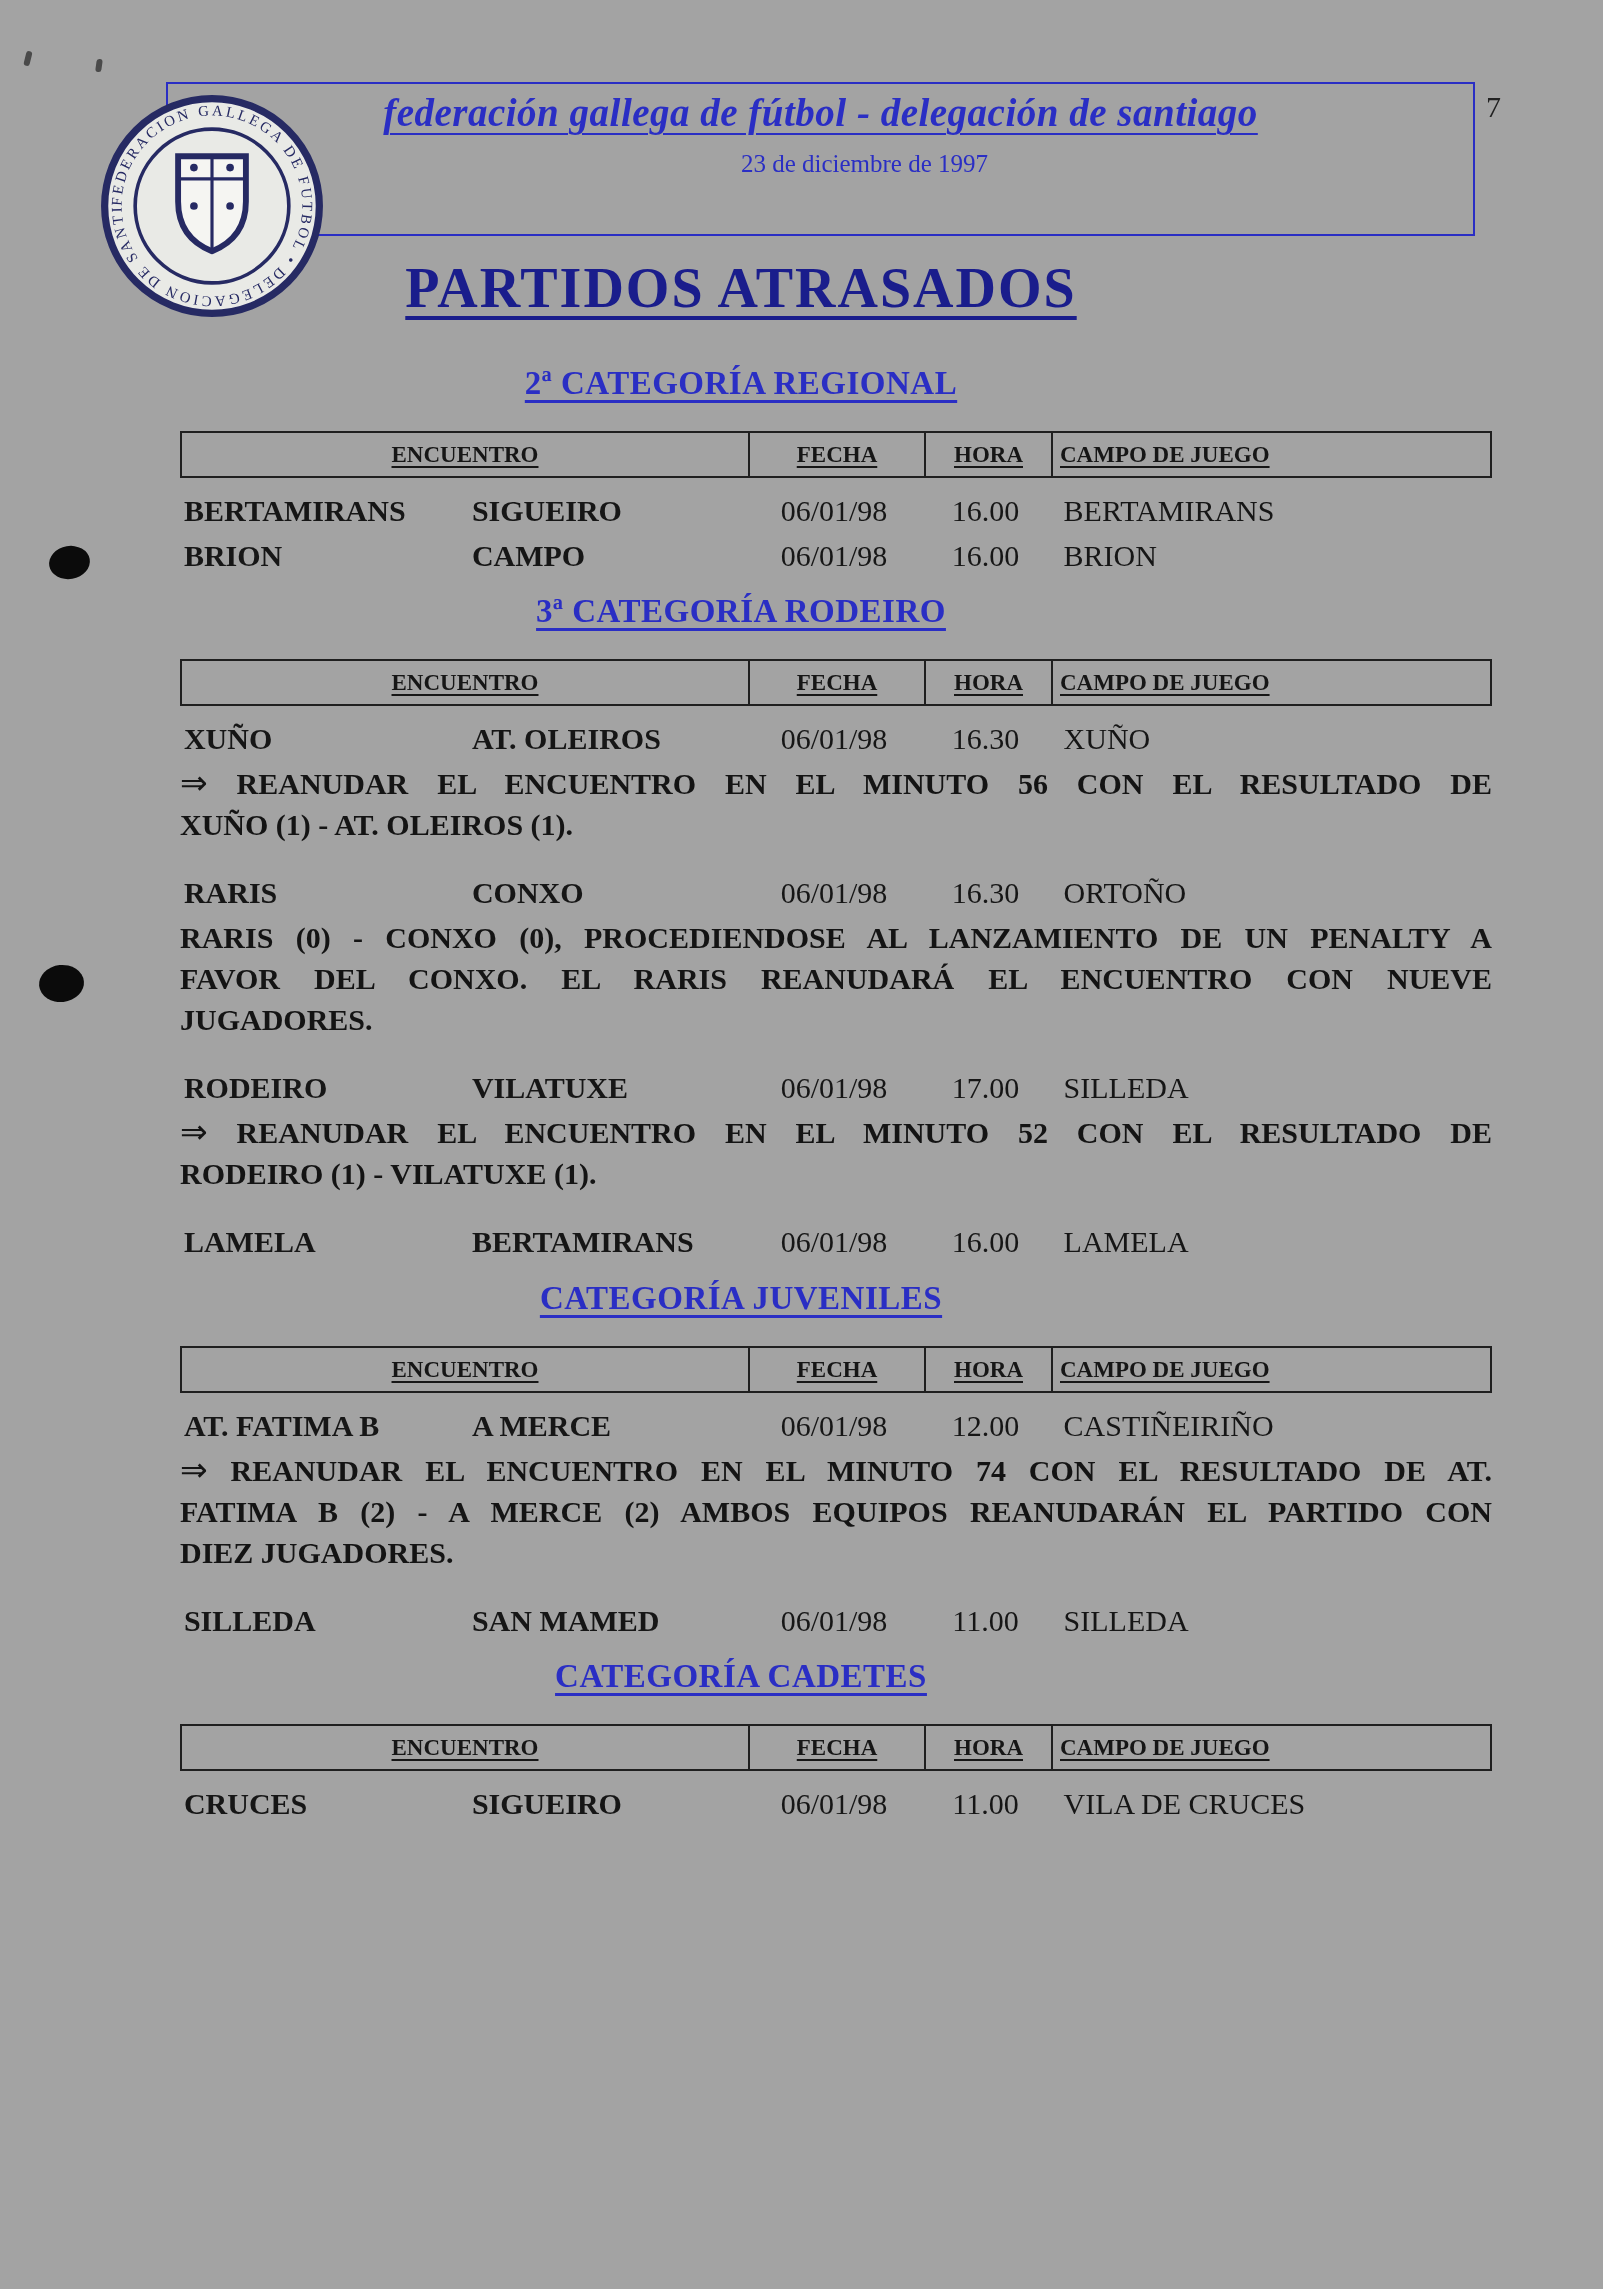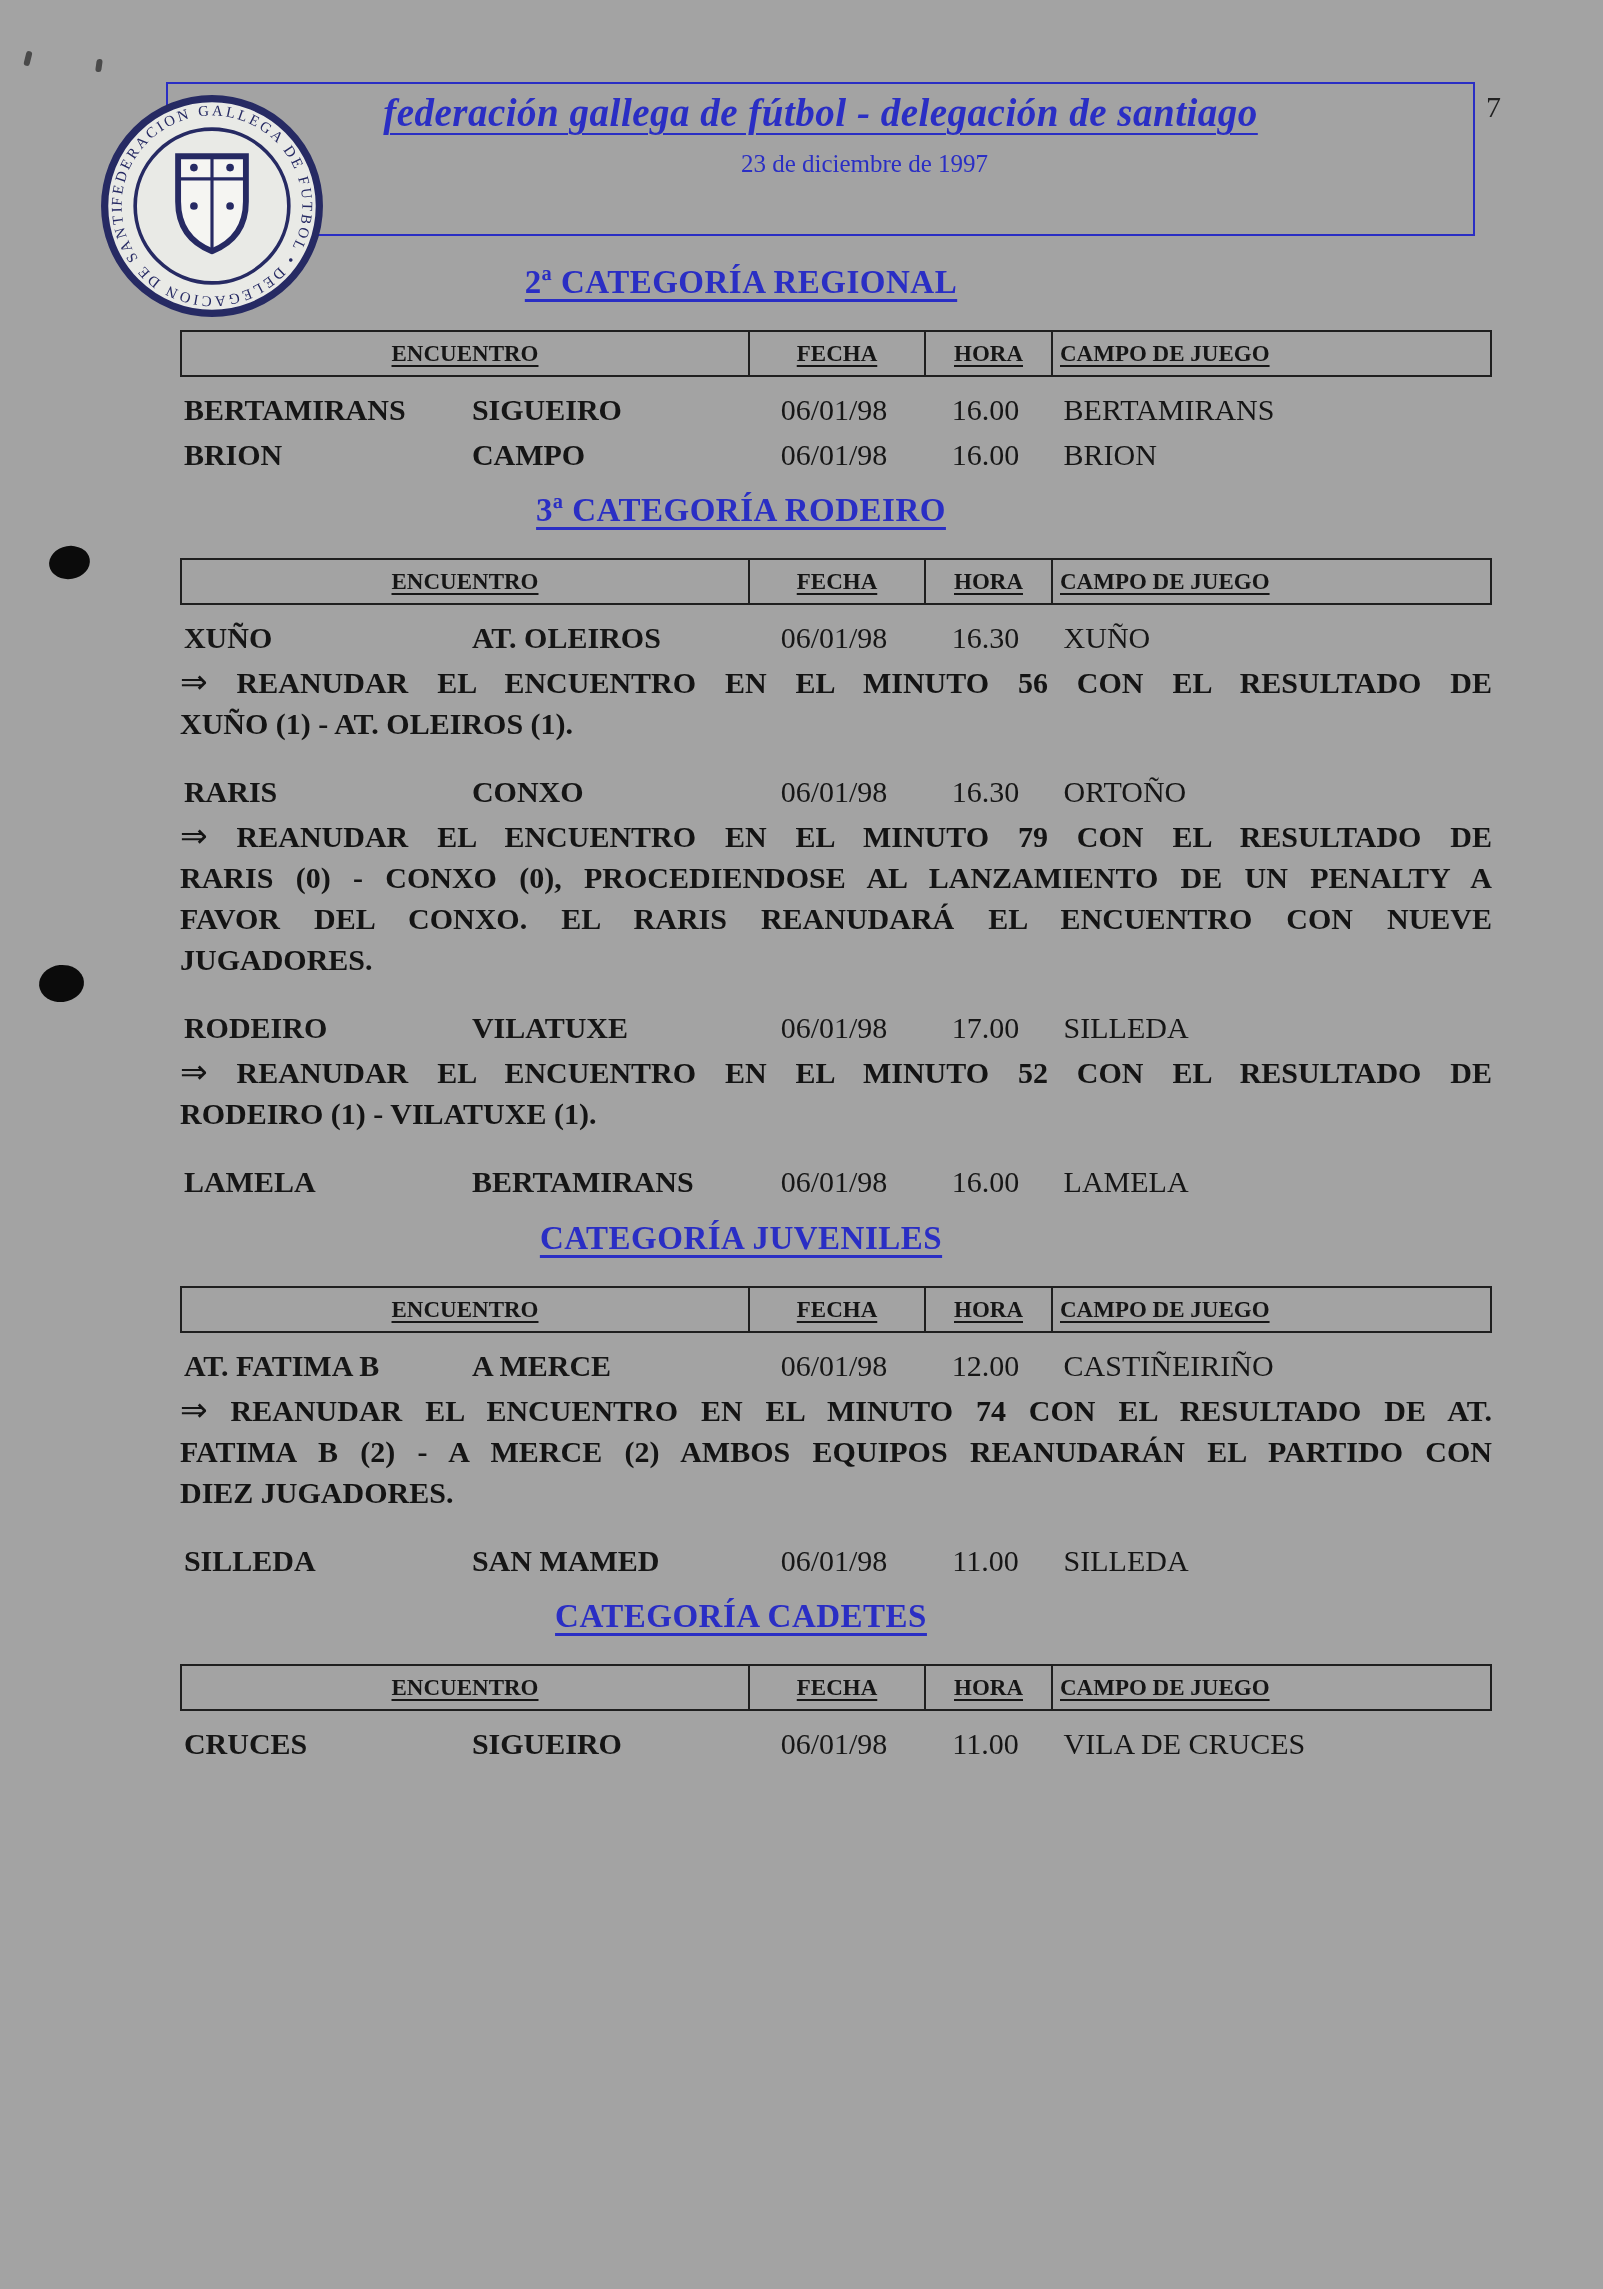--- a/index.html
+++ b/index.html
@@ -94,6 +94,7 @@
 
   <div class="content">
 
+    <h1 class="page-title">PARTIDOS ATRASADOS</h1>
 
     <section class="section">
       <h2 class="section-heading">2ª CATEGORÍA REGIONAL</h2>

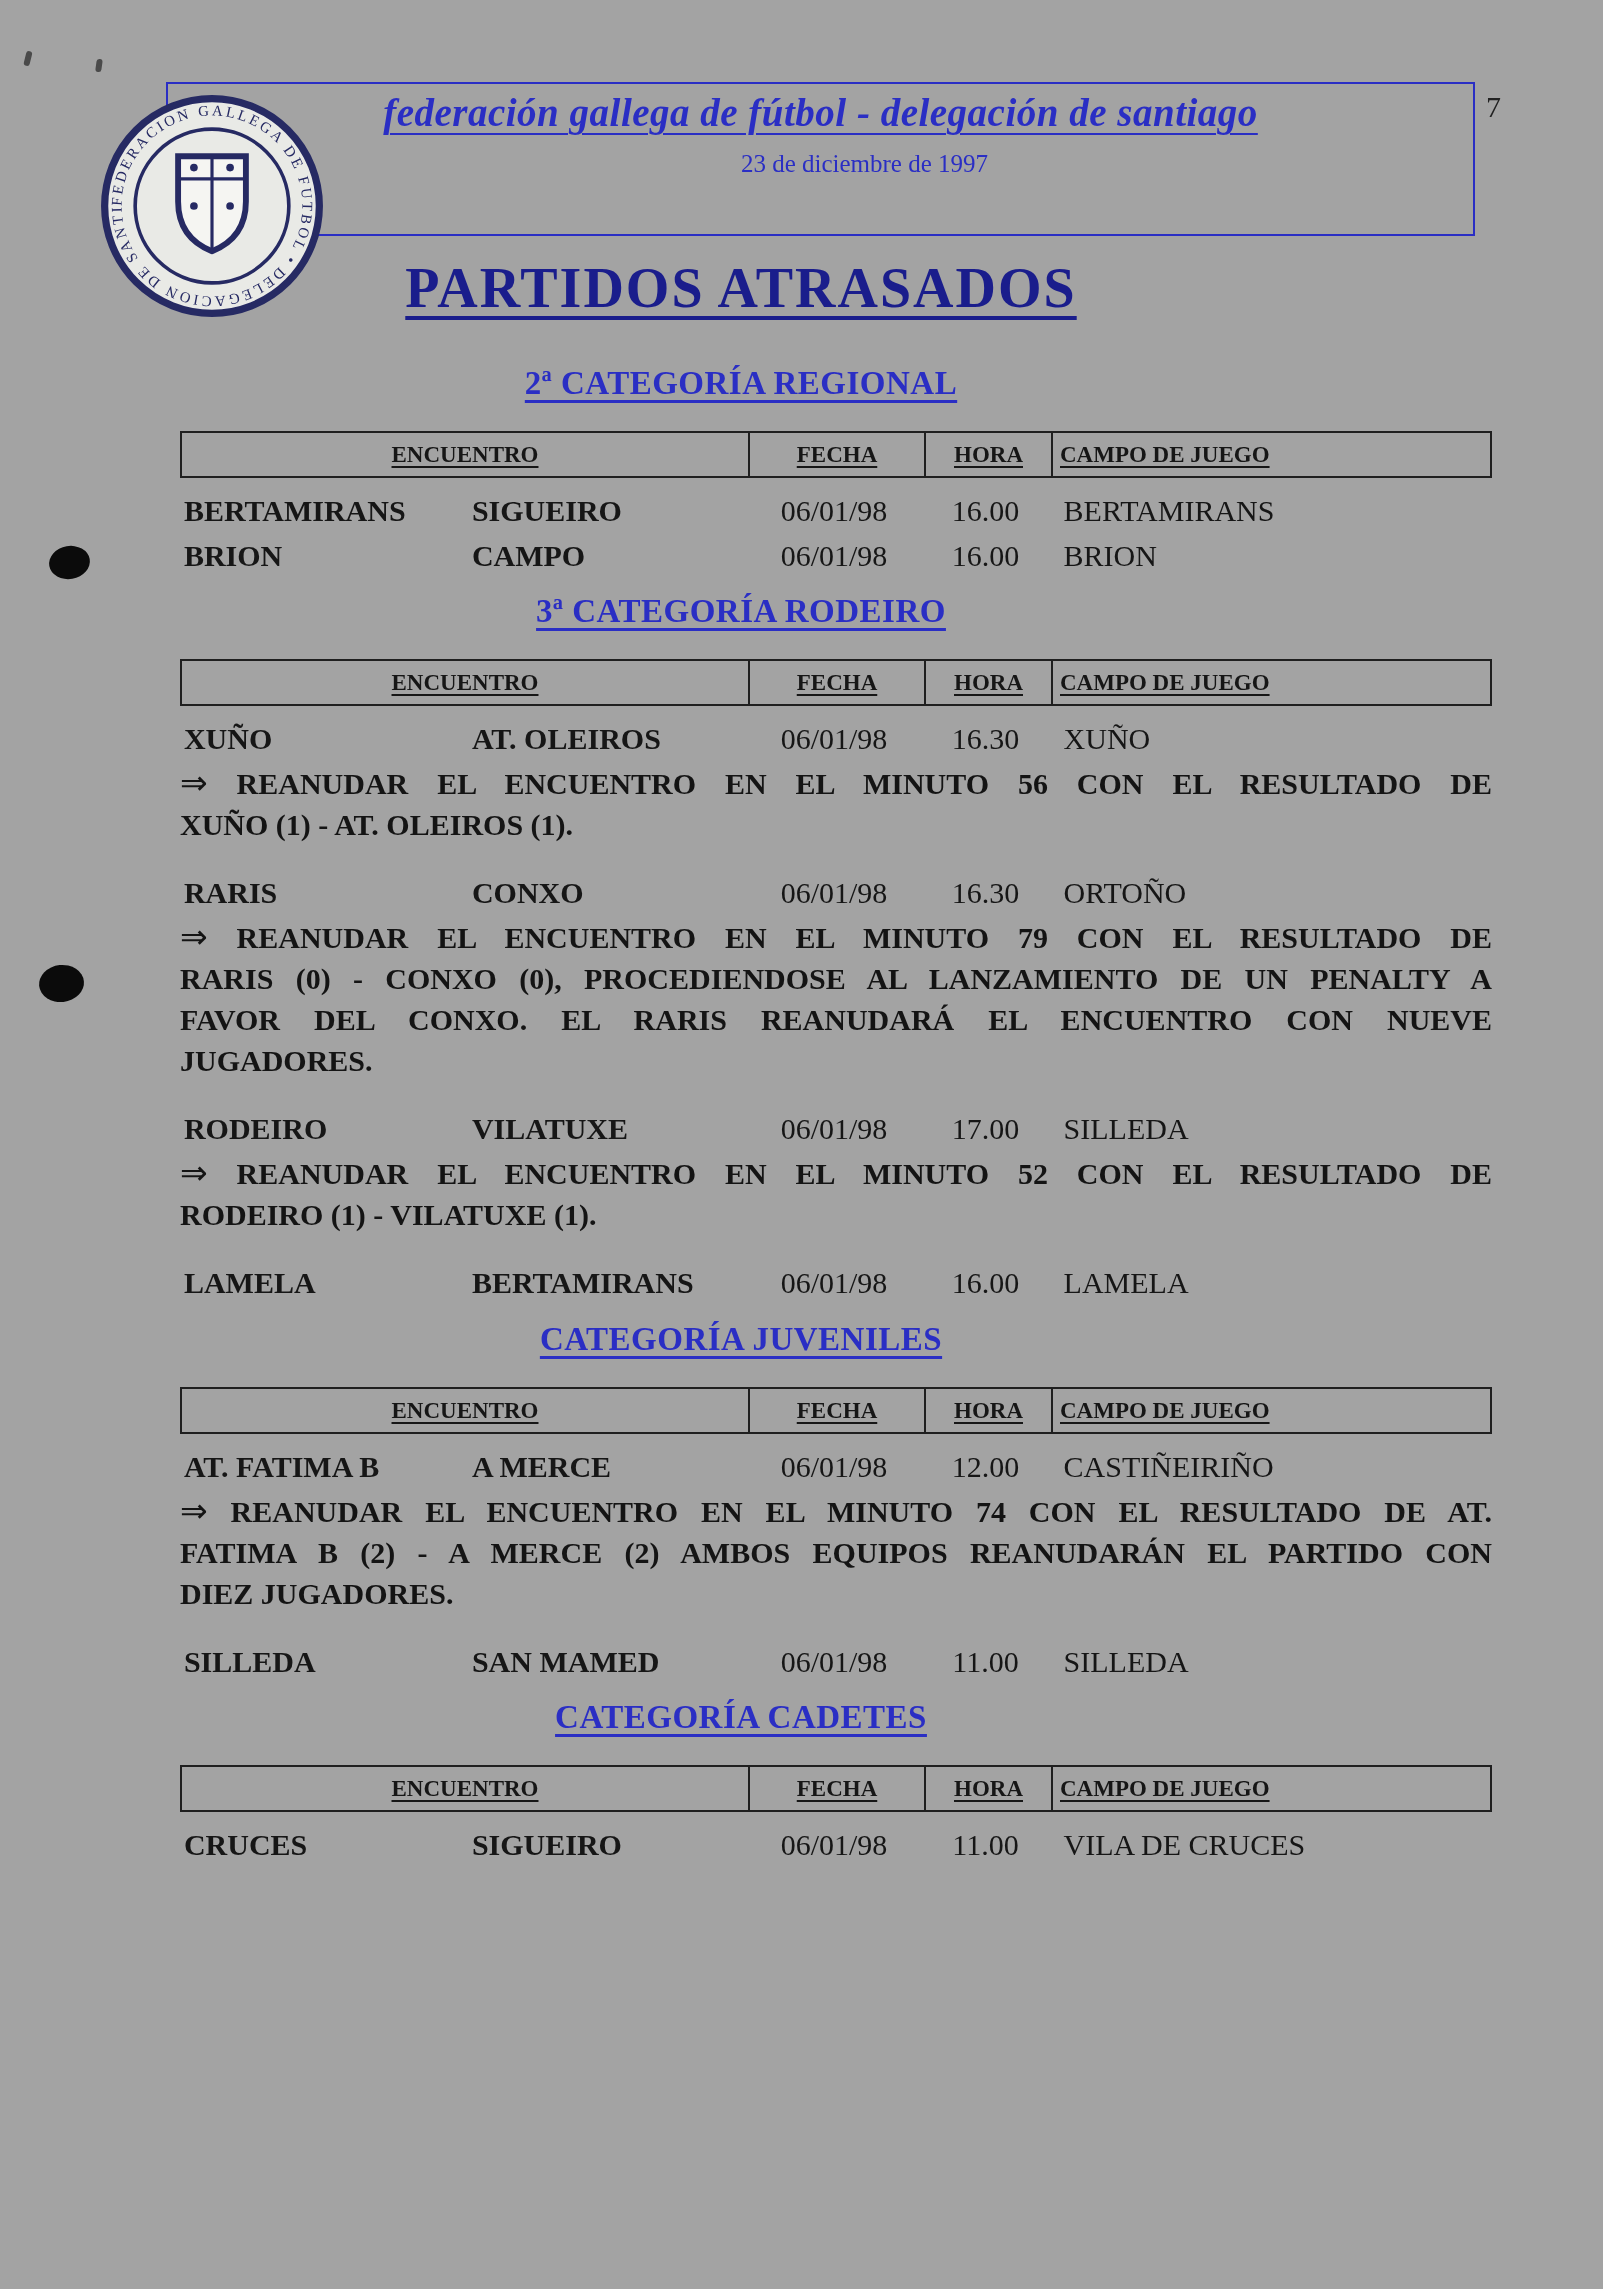--- a/index.html
+++ b/index.html
@@ -149,7 +149,6 @@
         <span class="c campo">ORTOÑO</span>
       </div>
       <div class="note">
-        <div class="note-line just"><span class="arrow">⇒</span> <span>REANUDAR EL ENCUENTRO EN EL MINUTO 79 CON EL RESULTADO DE</span></div>
         <div class="note-line just">RARIS (0) - CONXO (0), PROCEDIENDOSE AL LANZAMIENTO DE UN PENALTY A</div>
         <div class="note-line just">FAVOR DEL CONXO. EL RARIS REANUDARÁ EL ENCUENTRO CON NUEVE</div>
         <div class="note-line">JUGADORES.</div>

